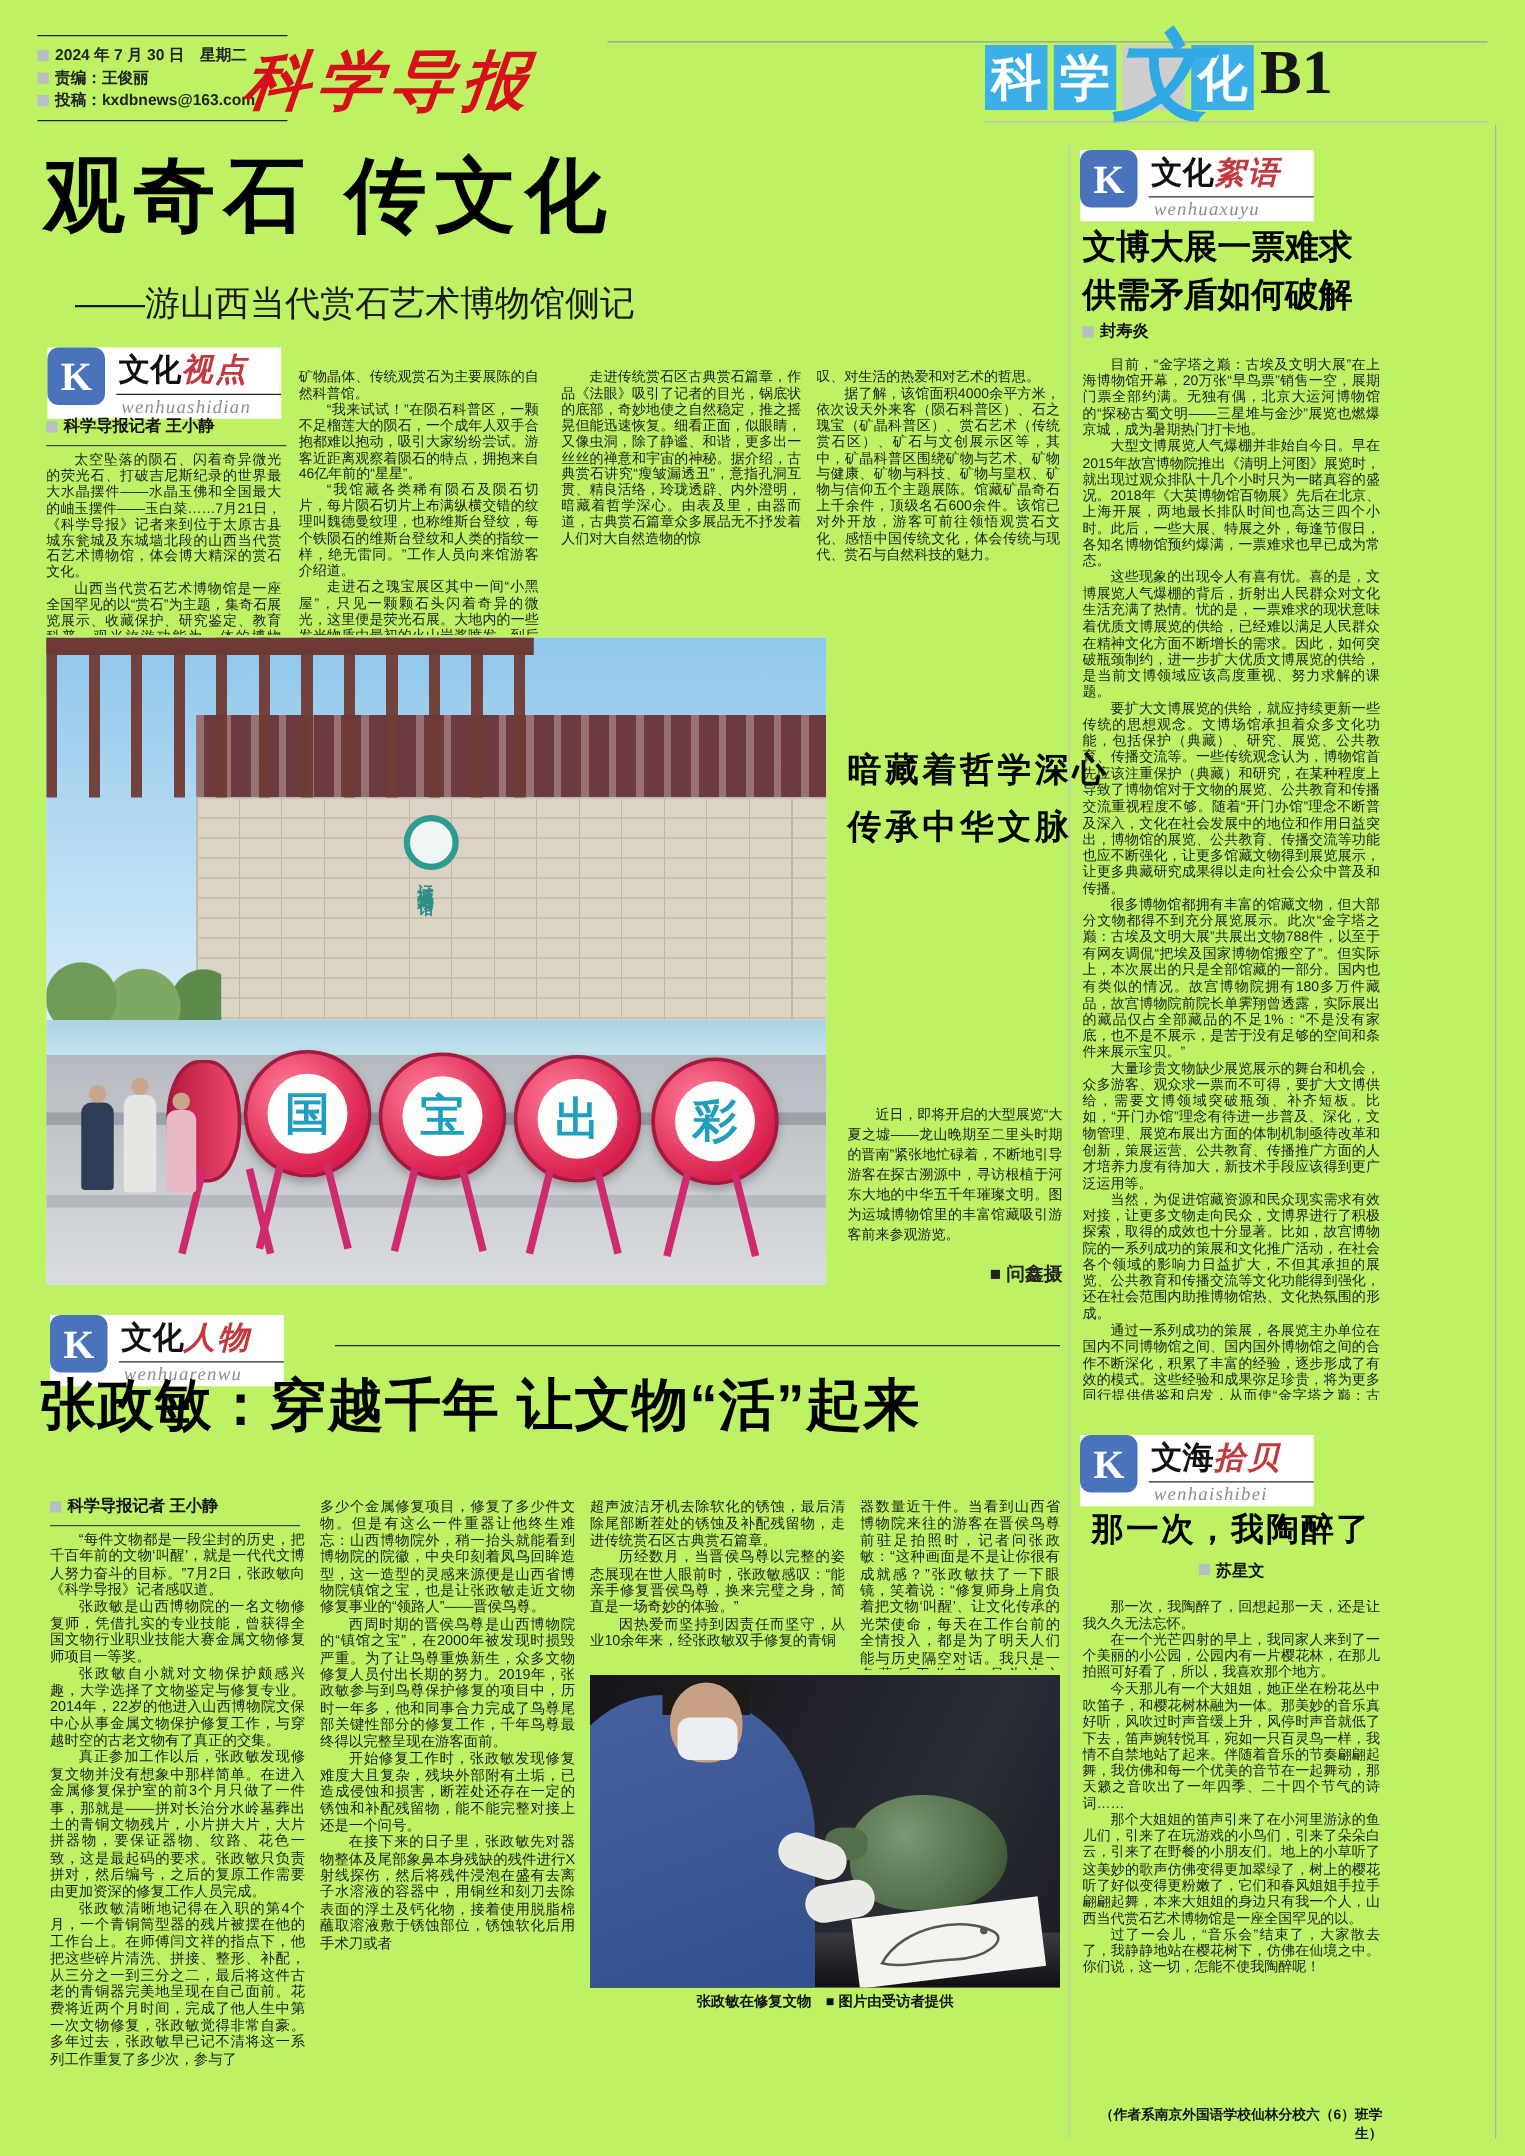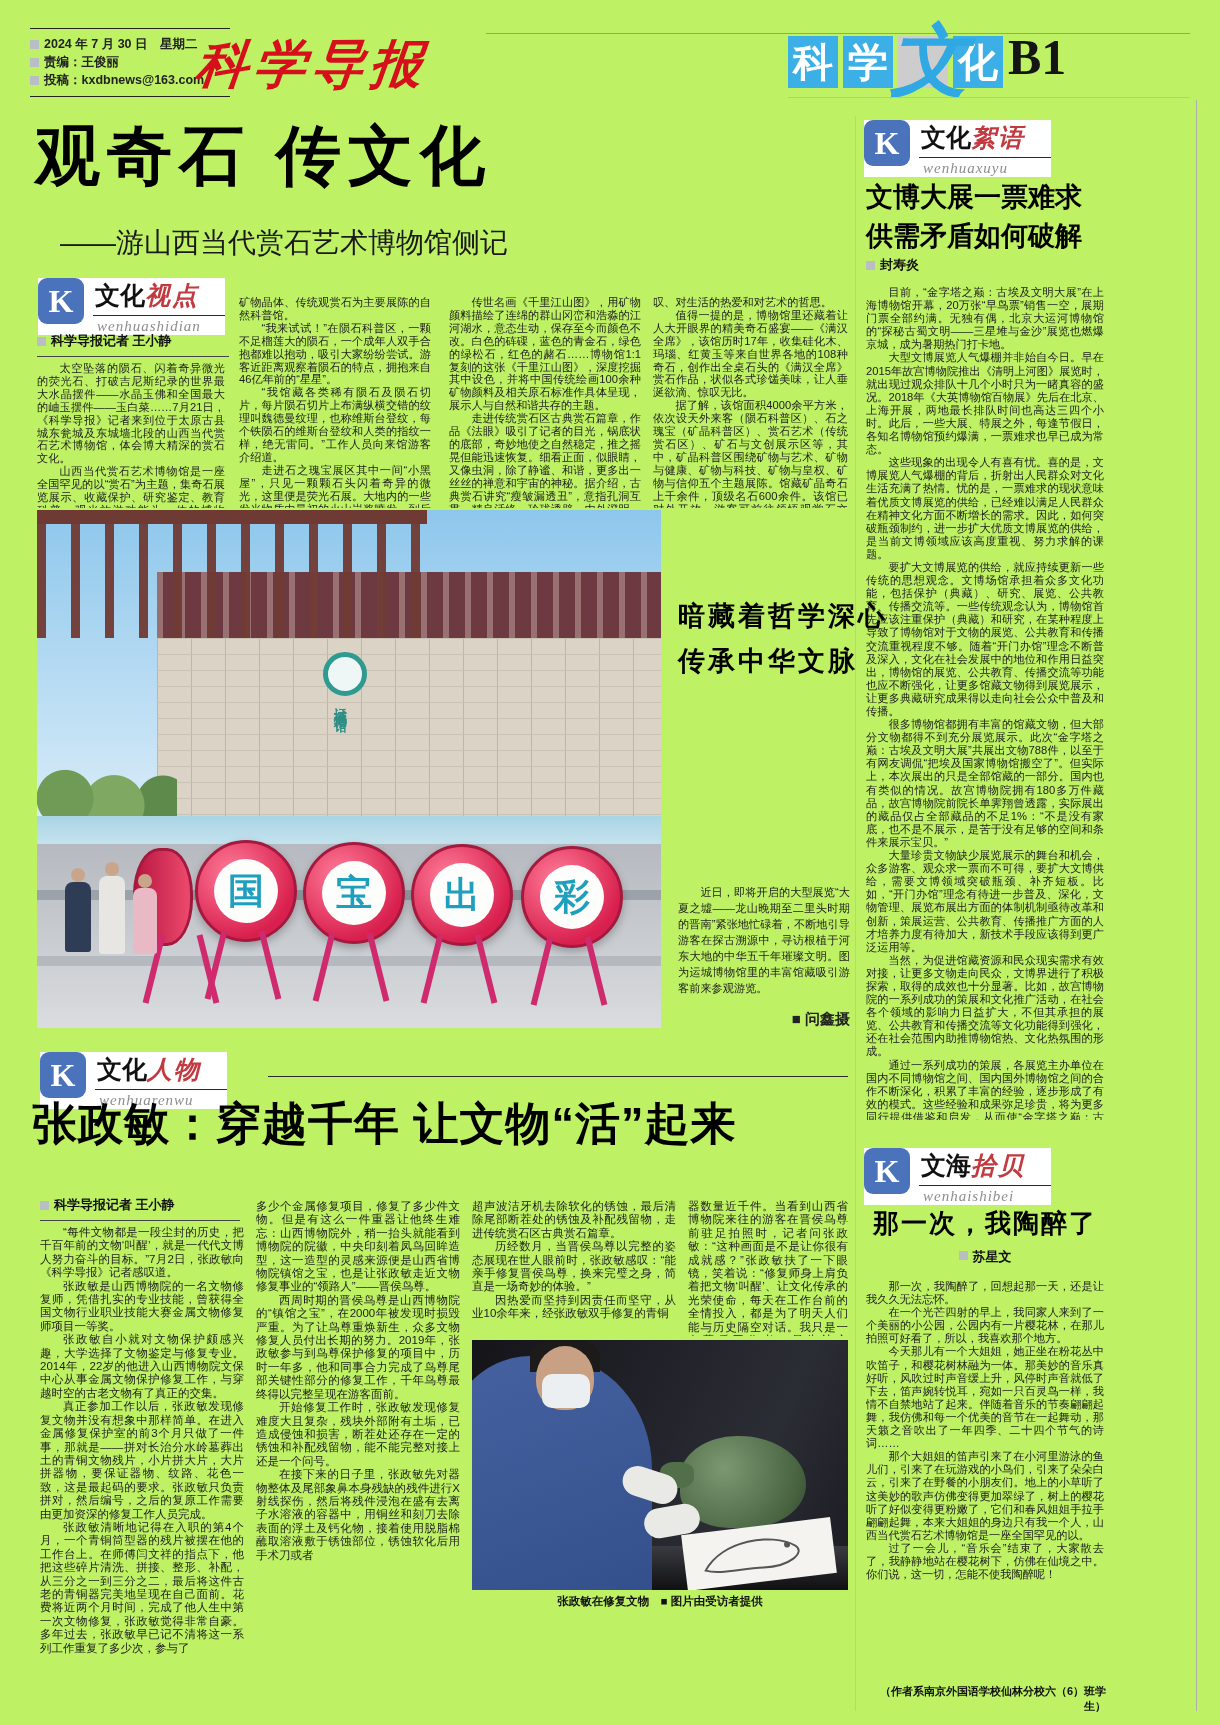--- a/index.html
+++ b/index.html
@@ -183,7 +183,6 @@
       <p>走进石之瑰宝展区其中一间“小黑屋”，只见一颗颗石头闪着奇异的微光，这里便是荧光石展。大地内的一些发光物质由最初的火山岩浆喷发，到后来的地质运动，经过了几千万年，集聚于矿石中而成，独自在暗夜中盛放绚烂。</p>
     </div>
   <div class="txt t1" style="left:449px;top:296px;width:192px;height:212px;">
-      <p>传世名画《千里江山图》，用矿物颜料描绘了连绵的群山冈峦和浩淼的江河湖水，意态生动，保存至今而颜色不改。白色的砗磲，蓝色的青金石，绿色的绿松石，红色的赭石……博物馆1:1复刻的这张《千里江山图》，深度挖掘其中设色，并将中国传统绘画100余种矿物颜料及相关原石标准作具体呈现，展示人与自然和谐共存的主题。</p>
       <p>走进传统赏石区古典赏石篇章，作品《法眼》吸引了记者的目光，锅底状的底部，奇妙地使之自然稳定，推之摇晃但能迅速恢复。细看正面，似眼睛，又像虫洞，除了静谧、和谐，更多出一丝丝的禅意和宇宙的神秘。据介绍，古典赏石讲究“瘦皱漏透丑”，意指孔洞互贯、精良活络，玲珑透辟、内外澄明，暗藏着哲学深心。由表及里，由器而道，古典赏石篇章众多展品无不抒发着人们对大自然造物的惊</p>
     </div>
   <div class="txt t1" style="left:653px;top:296px;width:195px;height:212px;">

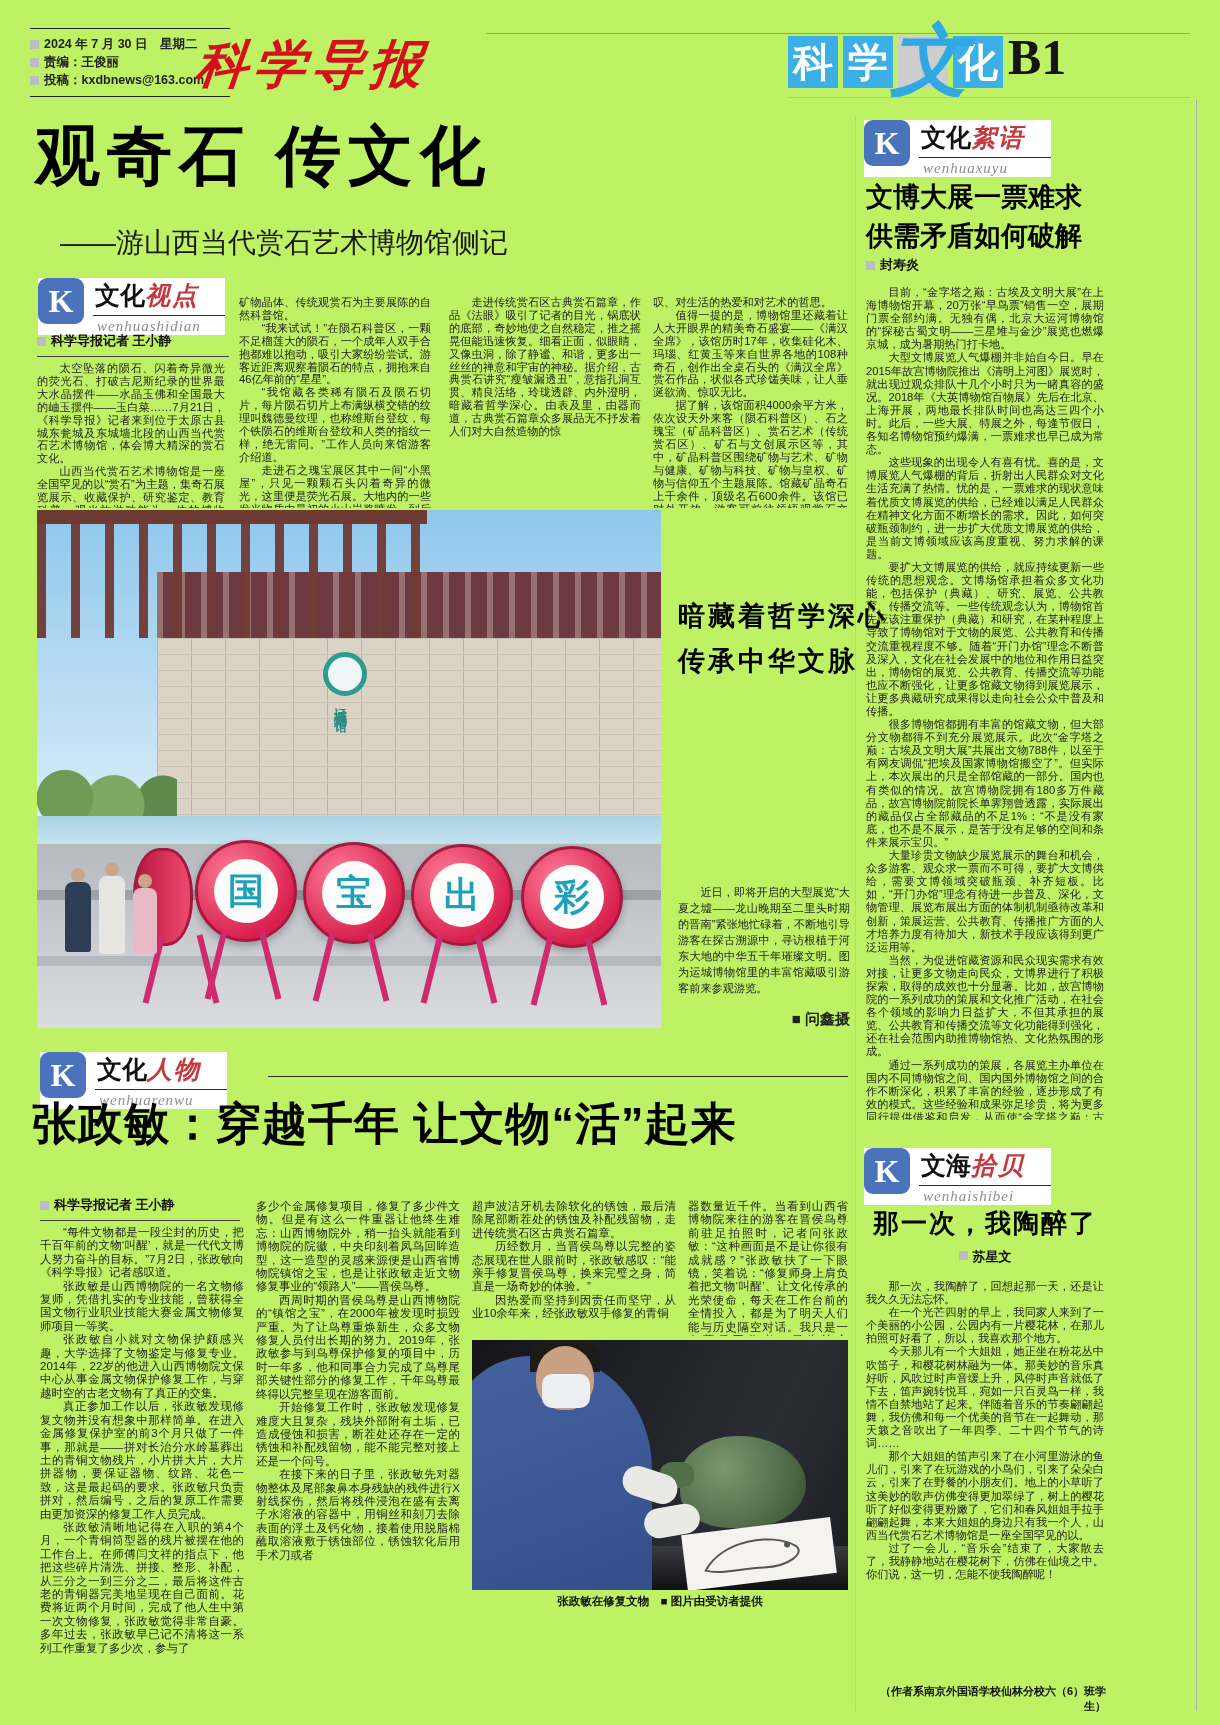--- a/index.html
+++ b/index.html
@@ -187,7 +187,6 @@
     </div>
   <div class="txt t1" style="left:653px;top:296px;width:195px;height:212px;">
       <p class="cont">叹、对生活的热爱和对艺术的哲思。</p>
-      <p>值得一提的是，博物馆里还藏着让人大开眼界的精美奇石盛宴——《满汉全席》，该馆历时17年，收集硅化木、玛瑙、红黄玉等来自世界各地的108种奇石，创作出全桌石头的《满汉全席》赏石作品，状似各式珍馐美味，让人垂涎欲滴、惊叹无比。</p>
       <p>据了解，该馆面积4000余平方米，依次设天外来客（陨石科普区）、石之瑰宝（矿晶科普区）、赏石艺术（传统赏石区）、矿石与文创展示区等，其中，矿晶科普区围绕矿物与艺术、矿物与健康、矿物与科技、矿物与皇权、矿物与信仰五个主题展陈。馆藏矿晶奇石上千余件，顶级名石600余件。该馆已对外开放，游客可前往领悟观赏石文化、感悟中国传统文化，体会传统与现代、赏石与自然科技的魅力。</p>
     </div>
 

